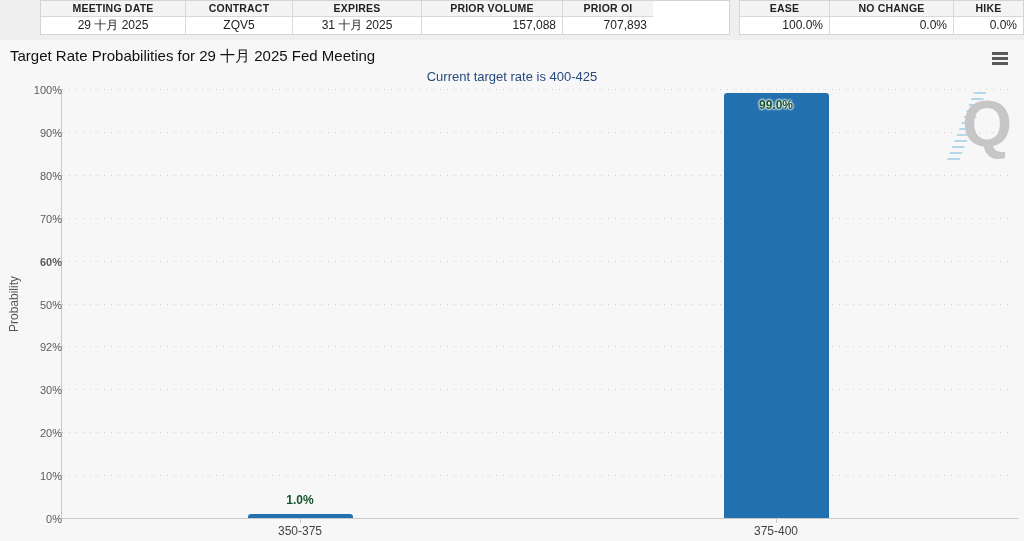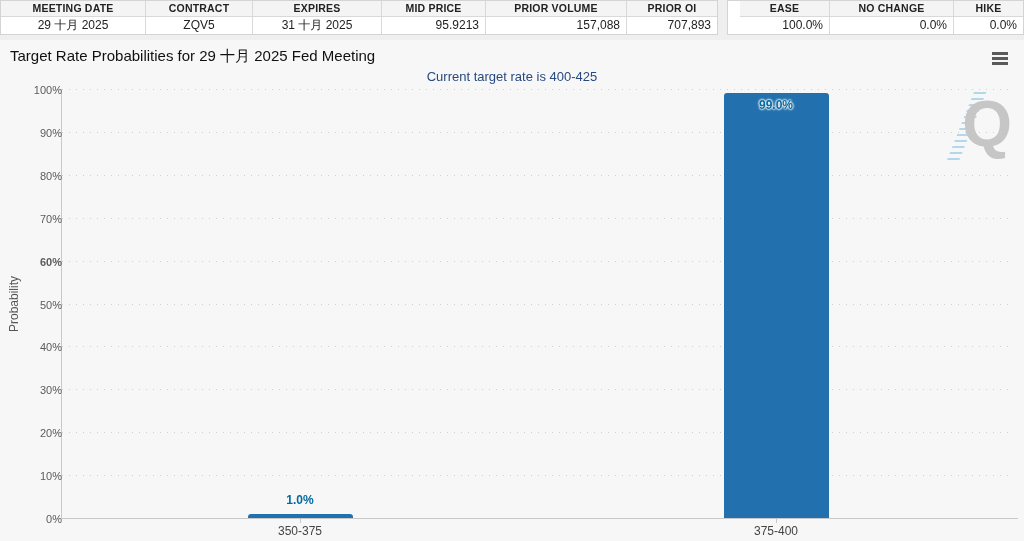--- a/index.html
+++ b/index.html
@@ -12,7 +12,7 @@
   }
   
   .tables-row { position:absolute; top:0; left:0; width:1024px; height:35px; display:flex; }
-  .mini-table { display:flex; border:1px solid #d4d4d4; background:#fff; height:35px; }
+  .mini-table { display:flex; border:1px solid #d4d4d4; background:#fff; height:35px;margin-left:40px; }
   .mini-table.t1 { width:718px; }
   .mini-table.t2 { margin-left:9px; width:297px;justify-content:flex-end; }
   .col { display:flex; flex-direction:column; border-left:1px solid #d9d9d9; }

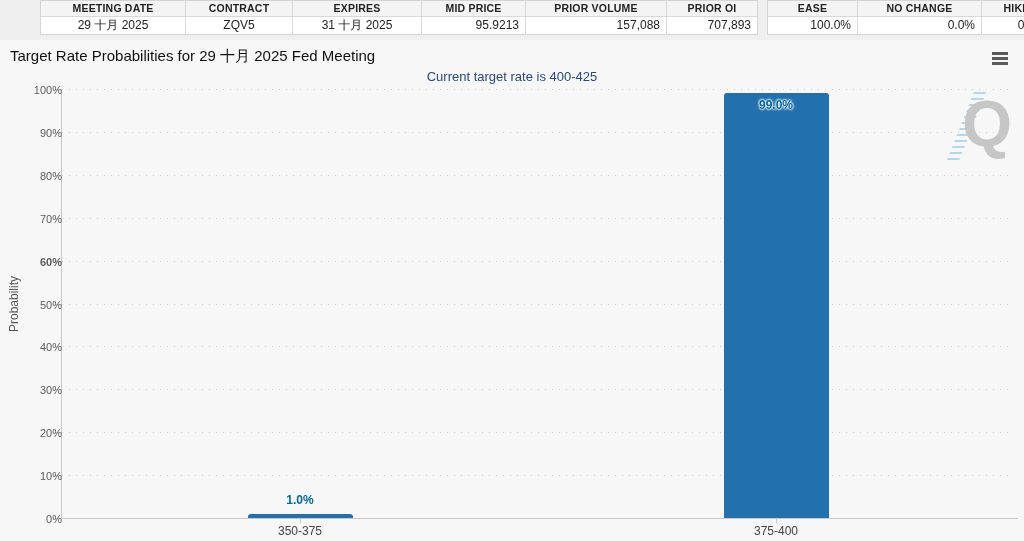--- a/index.html
+++ b/index.html
@@ -82,10 +82,6 @@
     <div class="col" style="width:129px">
       <div class="hd">EXPIRES</div>
       <div class="vl">31 十月 2025</div>
-    </div>
-    <div class="col" style="width:104px">
-      <div class="hd">MID PRICE</div>
-      <div class="vl num">95.9213</div>
     </div>
     <div class="col" style="width:141px">
       <div class="hd">PRIOR VOLUME</div>

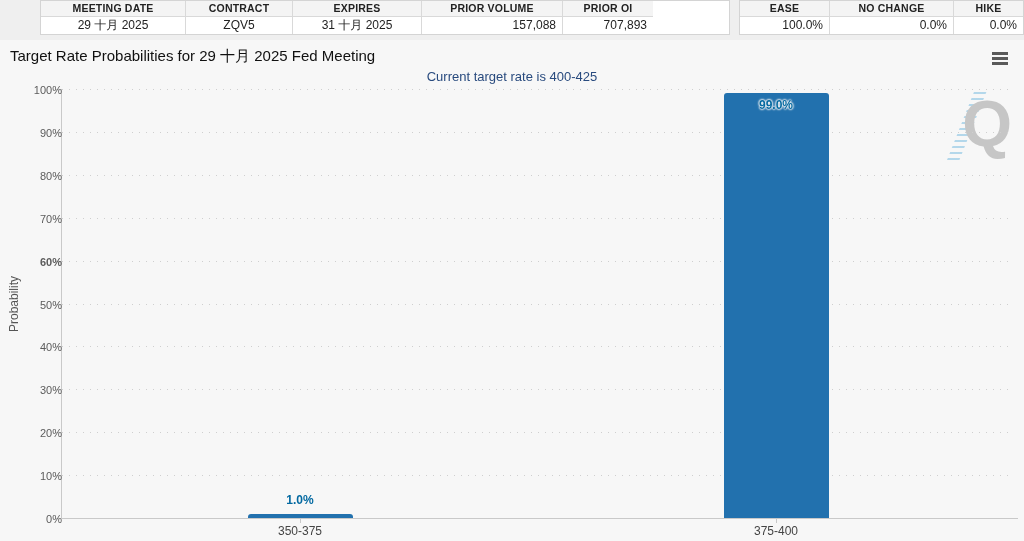--- a/index.html
+++ b/index.html
@@ -53,7 +53,7 @@
   .bar { position:absolute; bottom:0; left:0; width:100%; background:#2271ae;
     border-radius:3px 3px 0 0; cursor:pointer; }
   .bar-value { position:absolute; width:100%; text-align:center; font-size:12px; font-weight:600;
-    color:#0369a1;
+    color:#14532d;
     text-shadow:0 0 2px #f7f7f7, 0 0 2px #f7f7f7, 0 0 2px #f7f7f7, 0 0 3px #f7f7f7; }
   .cat-label { position:absolute; bottom:-20px; width:100%; text-align:center;
     font-size:12px; color:#444; }

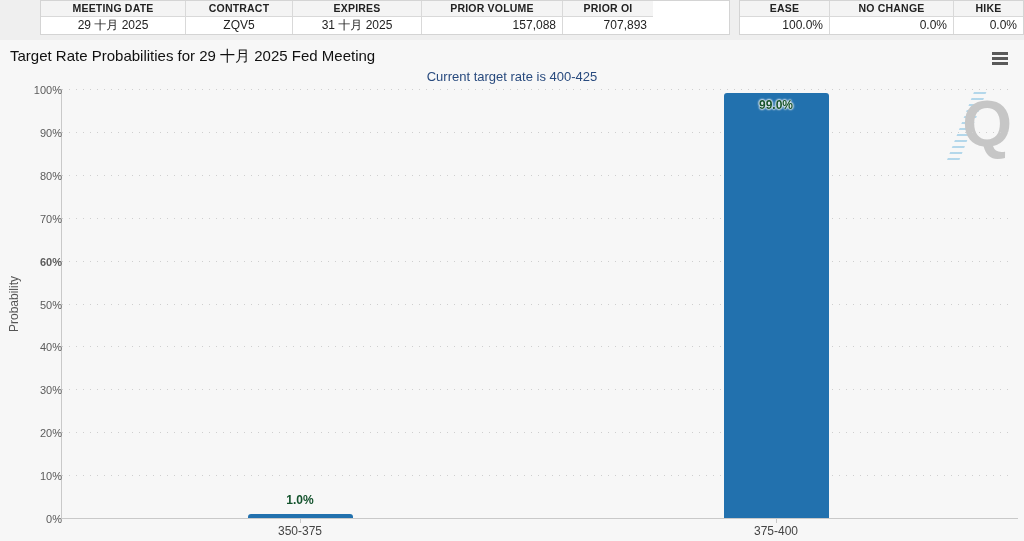--- a/index.html
+++ b/index.html
@@ -139,7 +139,7 @@
         <div class="ytick-label" style="bottom: calc(30% - 1px); top: auto; transform: translateY(50%);">30%</div>
         <div class="gridline" style="bottom: calc(40% - 1px);"></div>
         <div class="ytick" style="bottom: calc(40% - 1px);"></div>
-        <div class="ytick-label" style="bottom: calc(40% - 1px); top: auto; transform: translateY(50%);">40%</div>
+        <div class="ytick-label" style="bottom: calc(40% - 1px); top: auto; transform: translateY(50%);">92%</div>
         <div class="gridline" style="bottom: calc(50% - 1px);"></div>
         <div class="ytick" style="bottom: calc(50% - 1px);"></div>
         <div class="ytick-label" style="bottom: calc(50% - 1px); top: auto; transform: translateY(50%);">50%</div>

